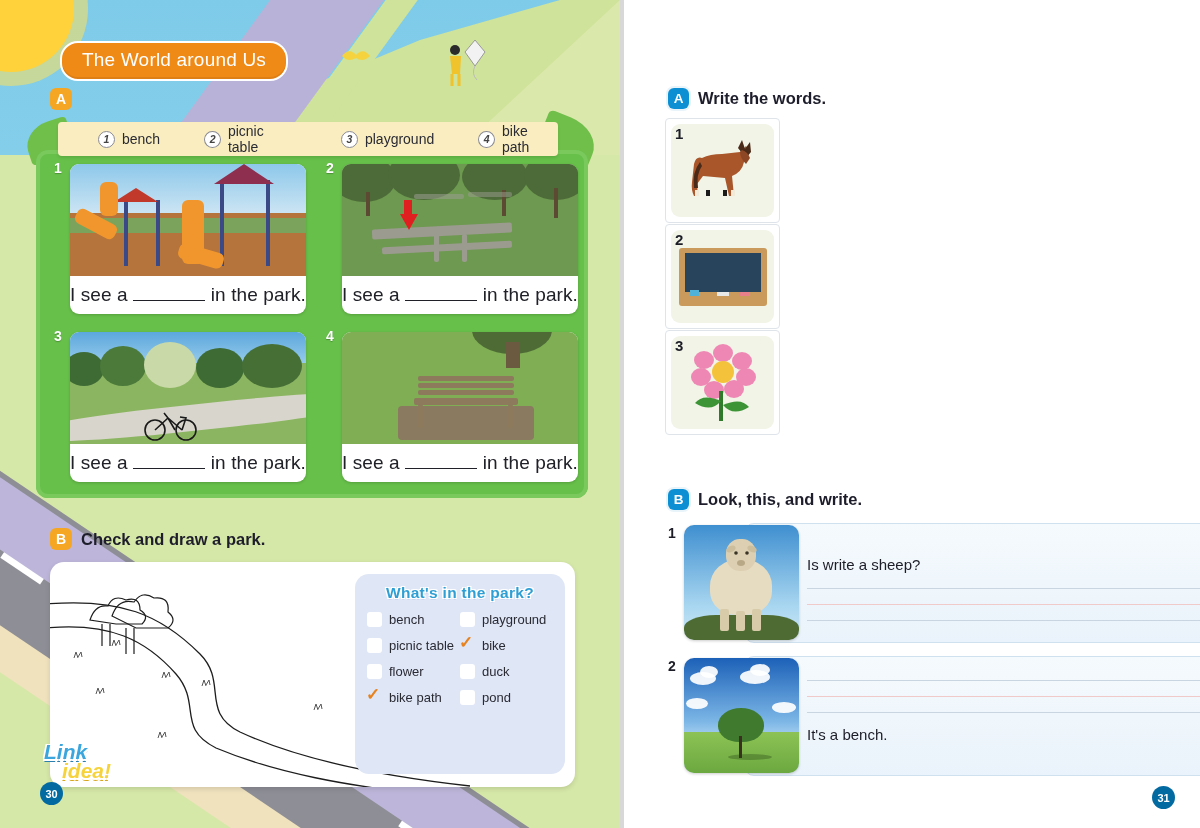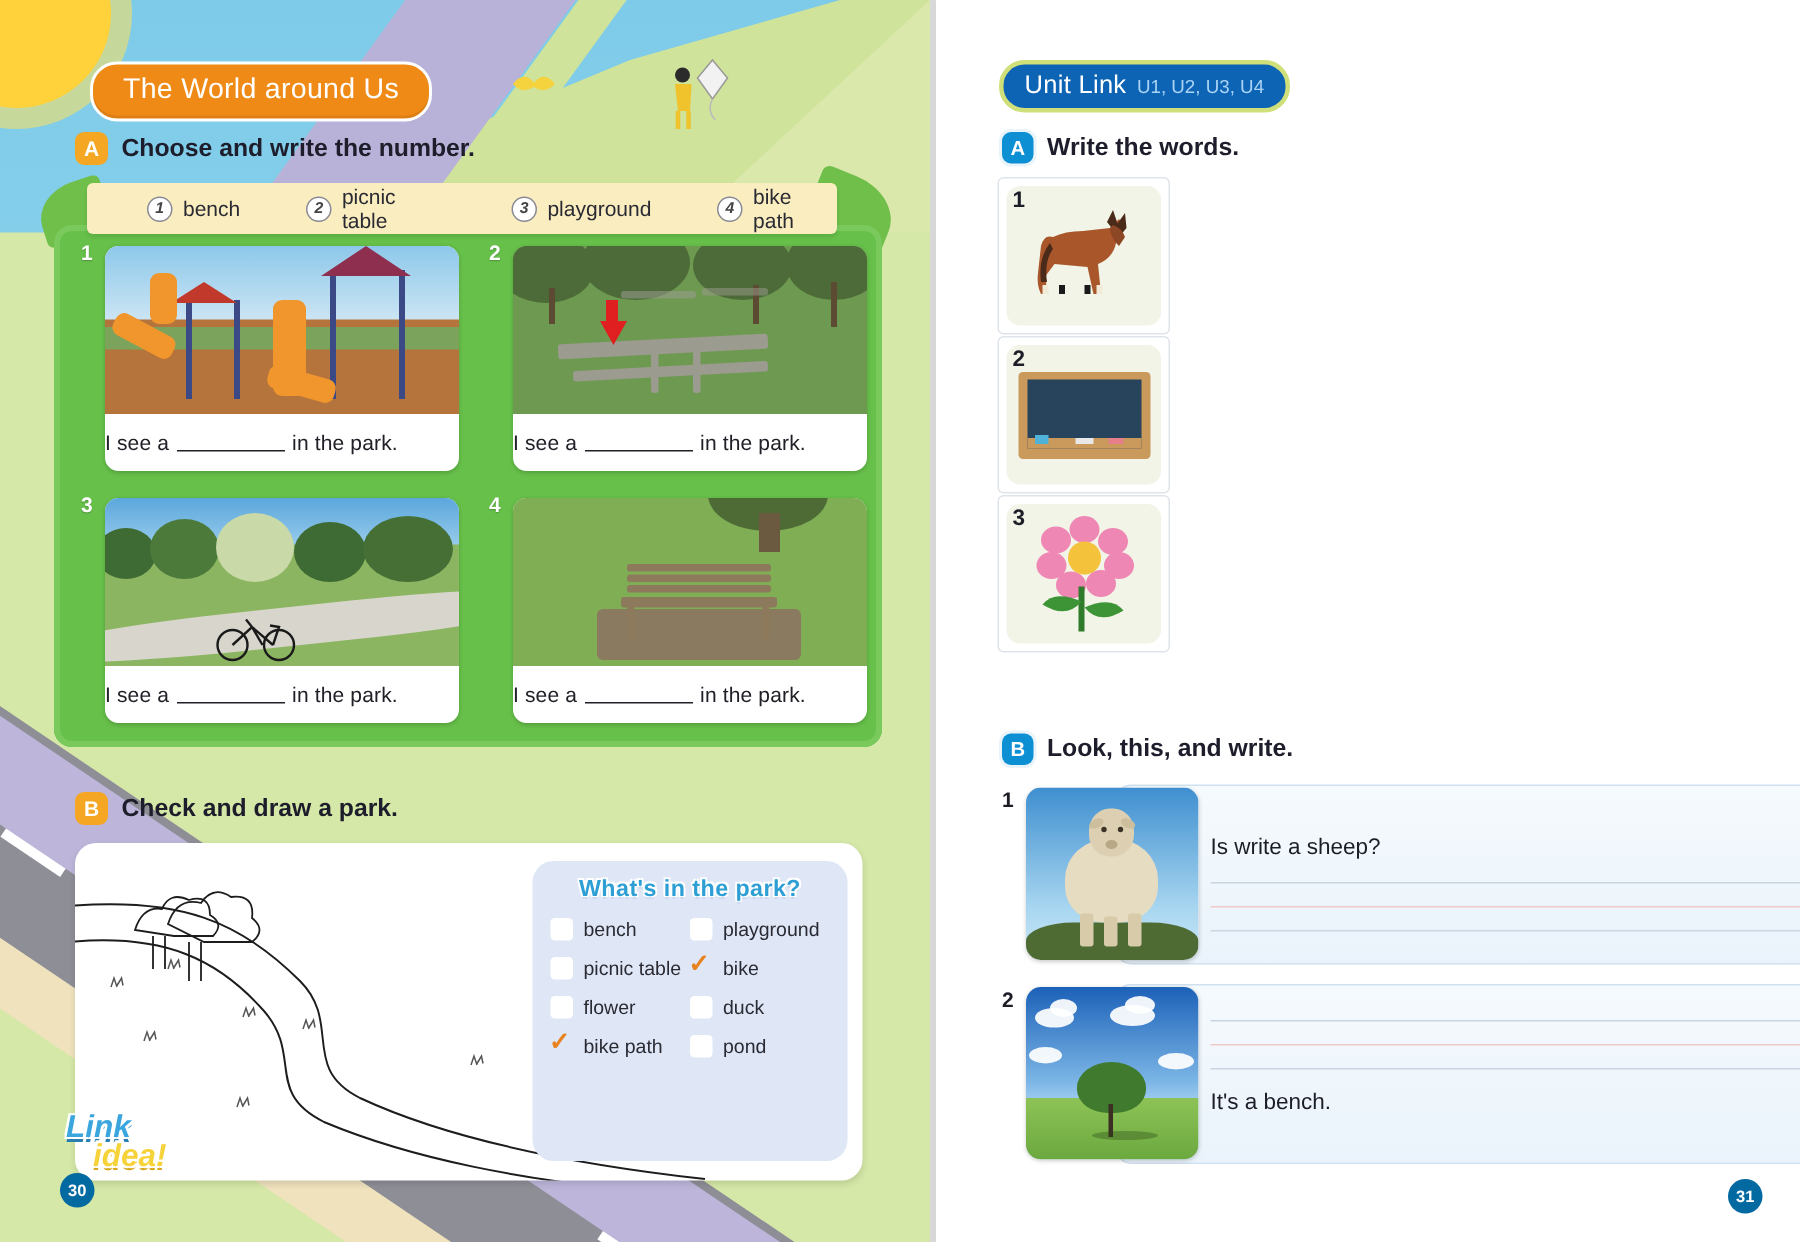--- a/index.html
+++ b/index.html
@@ -504,10 +504,6 @@
 
   <div class="page-right">
 
-    <div class="unit-link">
-      <span class="ul-main">Unit Link</span>
-      <span class="ul-sub">U1, U2, U3, U4</span>
-    </div>
 
     <div class="act-head" style="left:44px; top:88px;">
       <span class="badge-a2">A</span>

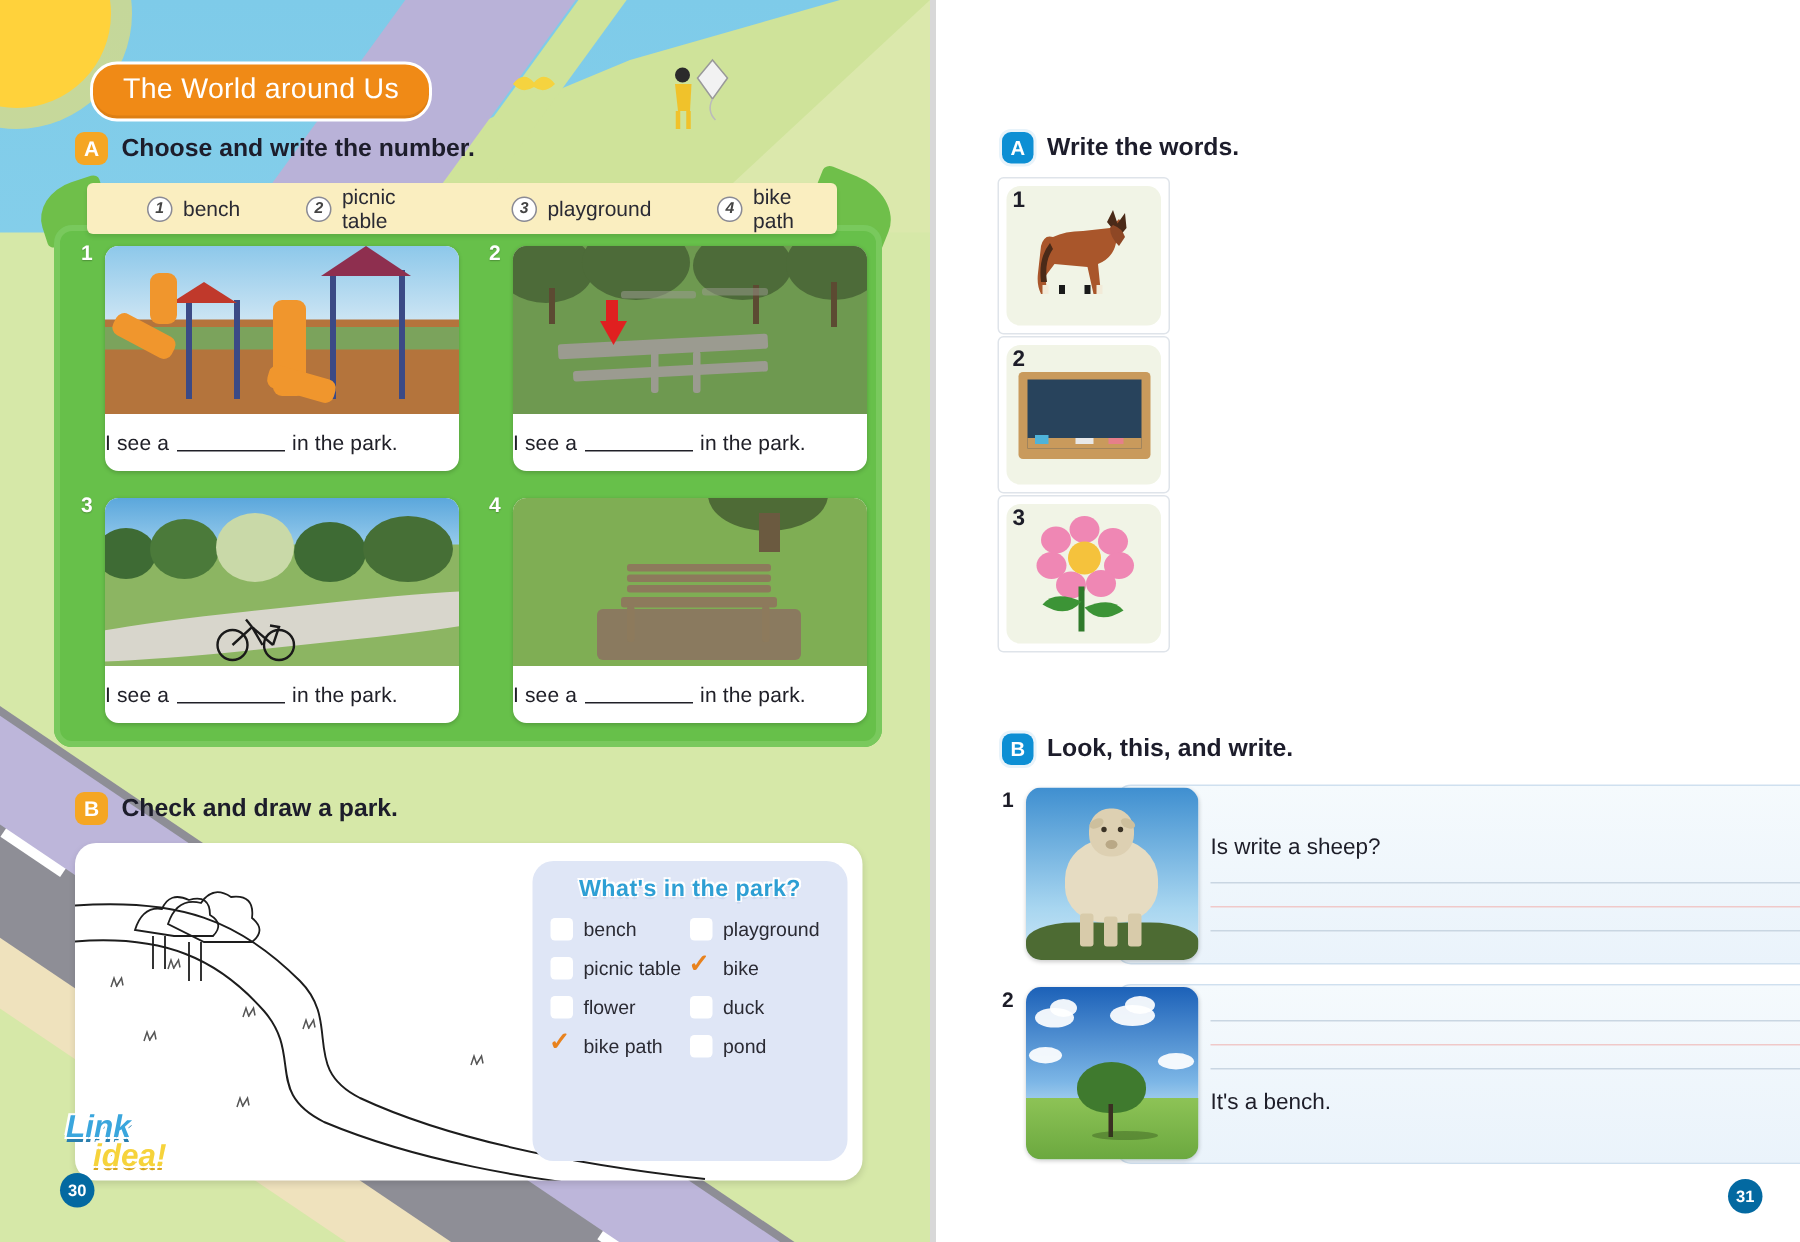--- a/index.html
+++ b/index.html
@@ -296,7 +296,6 @@
 
     <div class="act-head" style="left:50px; top:88px;">
       <span class="badge-a">A</span>
-      <span class="act-title">Choose and write the number.</span>
     </div>
 
     <div class="leaf" style="left:26px; top:122px; width:46px; height:38px; transform:rotate(-18deg); z-index:5;"></div>

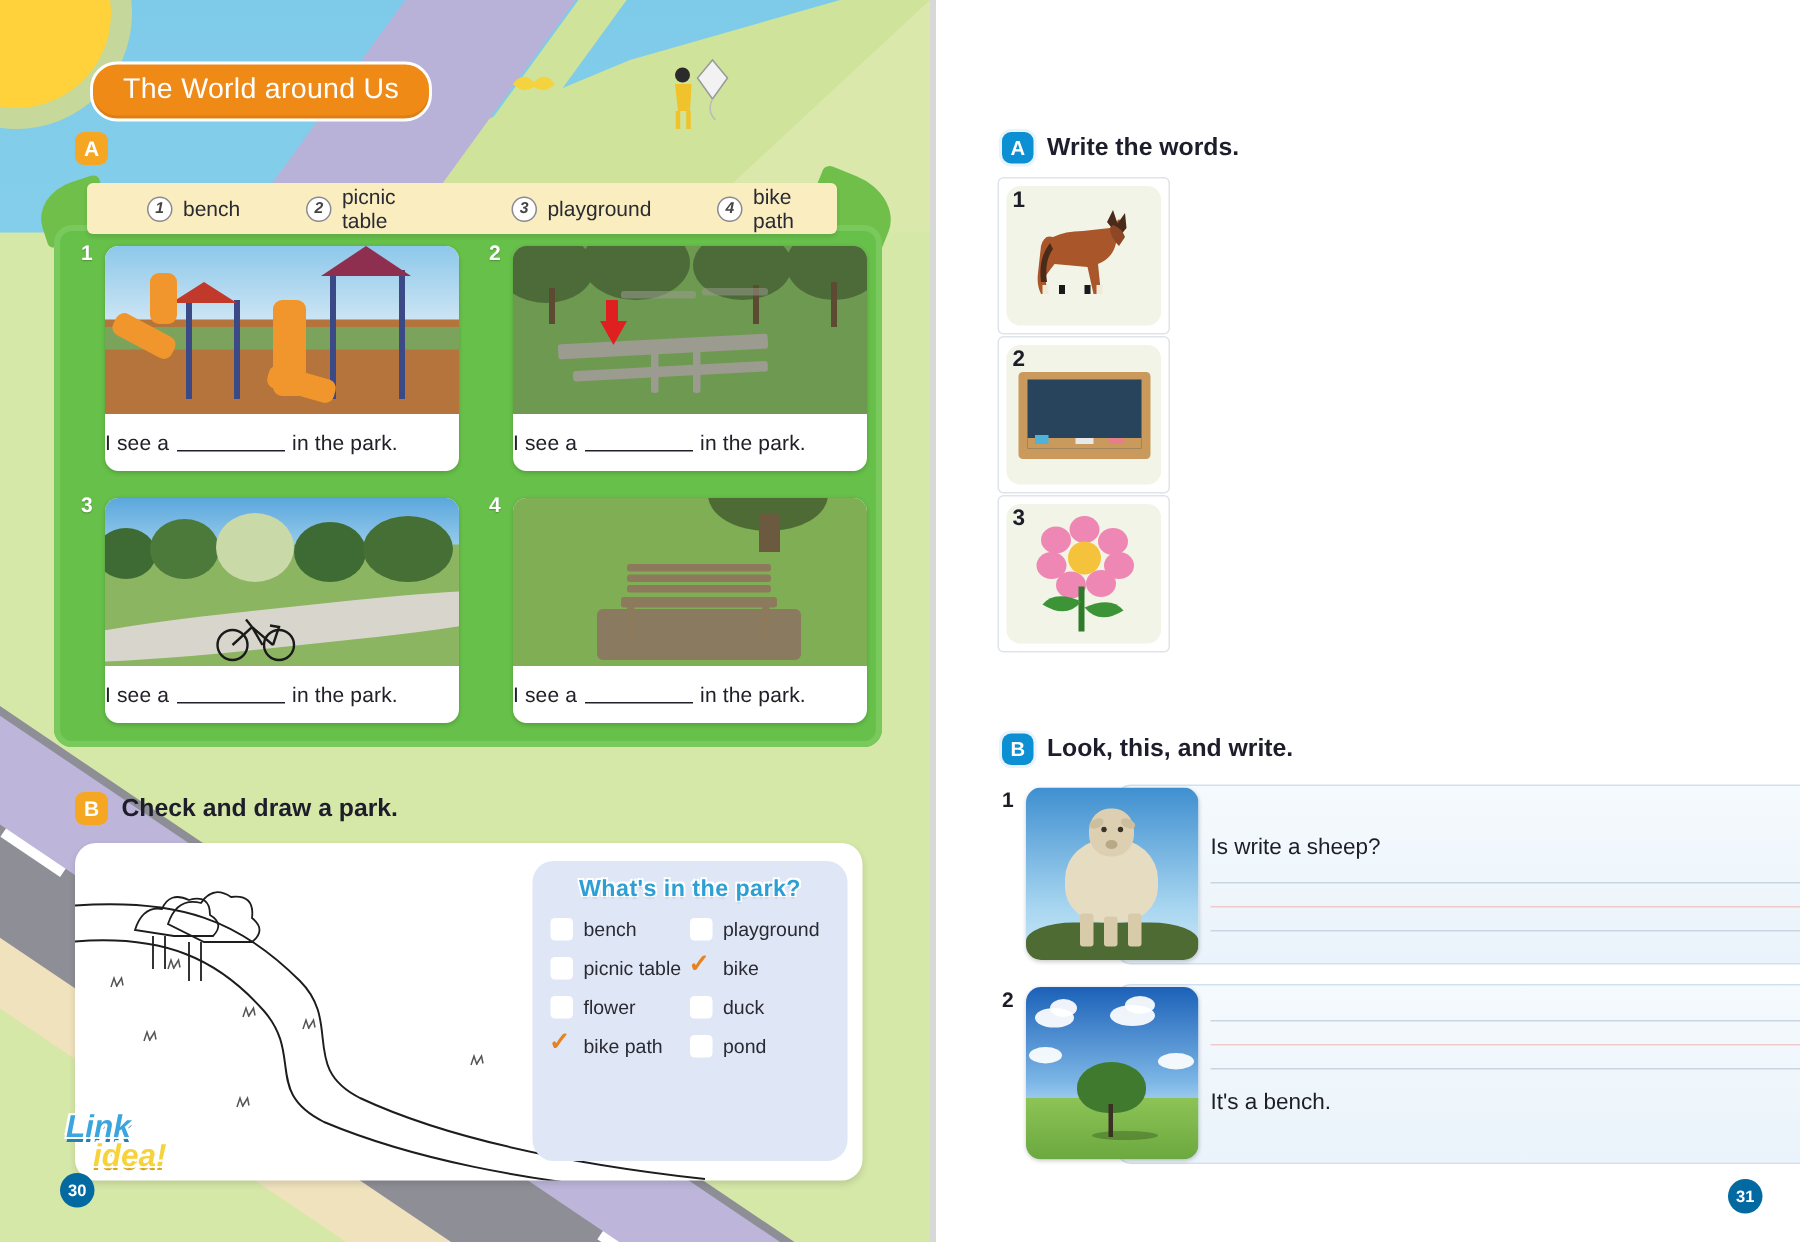--- a/index.html
+++ b/index.html
@@ -110,8 +110,8 @@
   }
   .card .photo { width:100%; height:112px; position:relative; overflow:hidden; }
   .card .cap {
-    height:38px; display:flex; align-items:center; justify-content:flex-start;
-    font-size:14px; color:#202028; letter-spacing:.1px;
+    height:38px; display:flex; align-items:center; justify-content:space-between;
+    font-size:19px; color:#202028; letter-spacing:.1px;
   }
   .cap .blank { display:inline-block; width:72px; border-bottom:1.4px solid #202028; margin:0 5px; height:12px; }
   .card-num {

